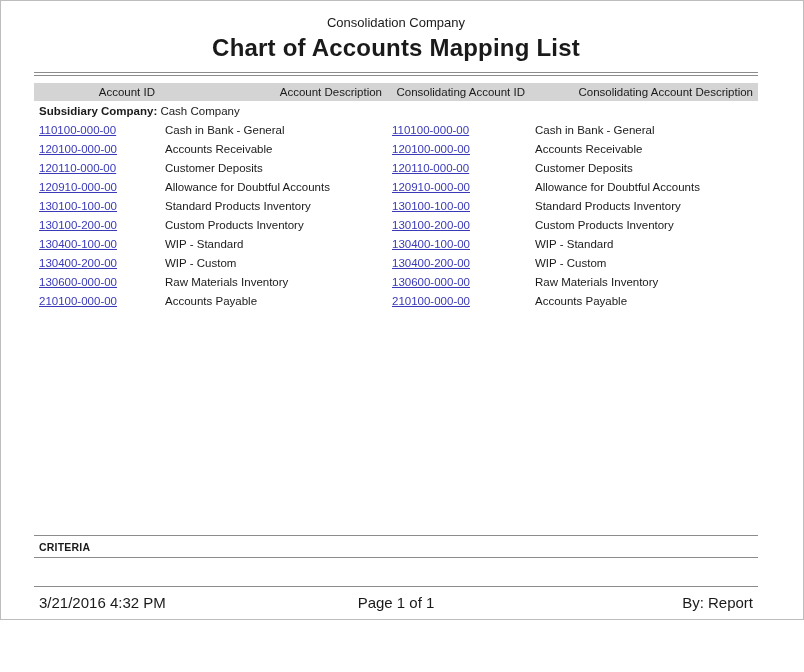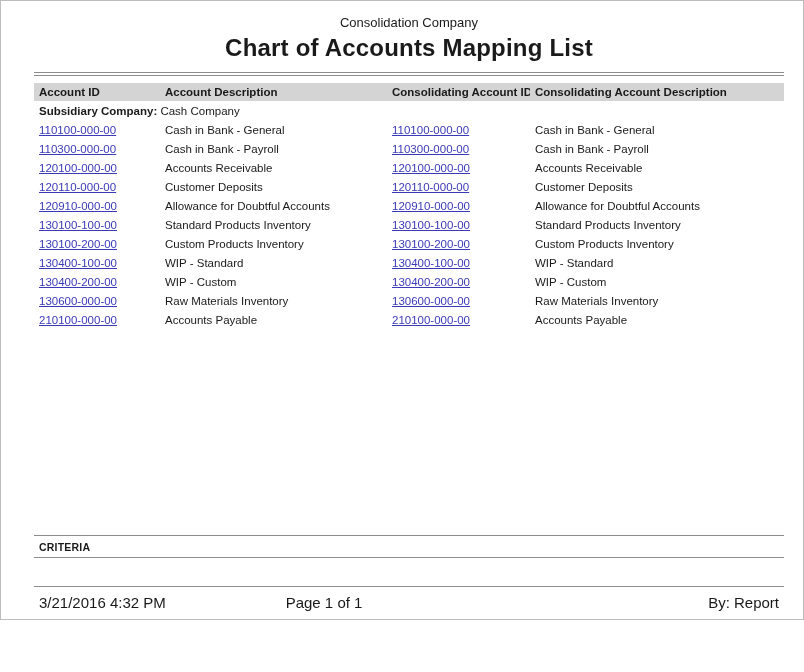--- a/index.html
+++ b/index.html
@@ -15,7 +15,7 @@
     position:absolute;top:0;left:0;width:804px;height:620px;
     border:1px solid #bdbdbd;background:#ffffff;
     display:flex;flex-direction:column;
-    padding:0 19px 8px 33px;
+    padding:0 45px 8px 33px;
   }
   .company{margin-top:14px;text-align:center;font-size:13px;}
   .title{margin-top:4px;text-align:center;font-size:24px;font-weight:bold;letter-spacing:0.2px;}

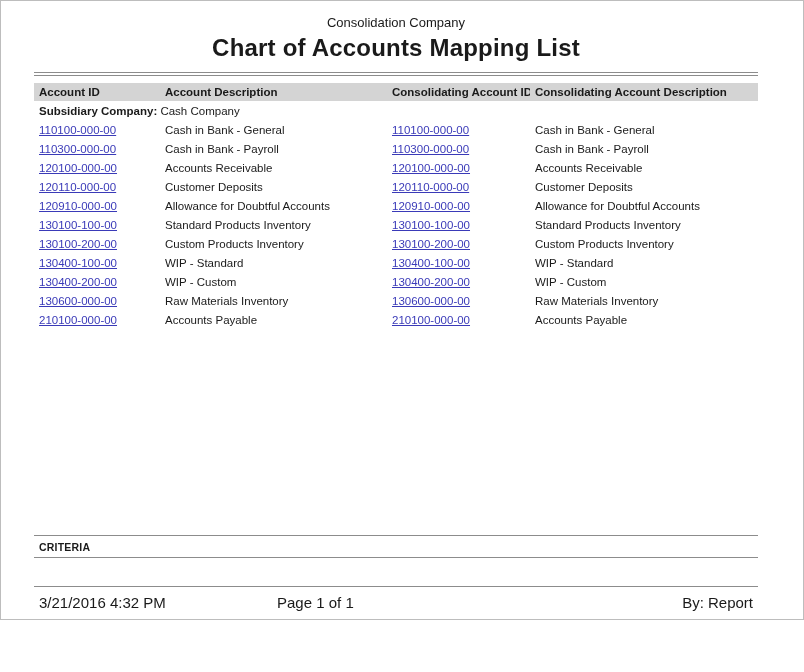--- a/index.html
+++ b/index.html
@@ -23,7 +23,7 @@
   table.accounts{margin-top:7px;width:100%;border-collapse:collapse;font-size:11.5px;table-layout:fixed;}
   col.c1{width:126px;} col.c2{width:227px;} col.c3{width:143px;} col.c4{width:auto;}
   table.accounts th{
-    background:var(--header-bg);text-align:left;font-weight:bold;
+    background:var(--header-bg);text-align:right;font-weight:normal;
     padding:3px 5px;font-size:11.5px;white-space:nowrap;overflow:hidden;
   }
   td.group-cell{padding:3px 5px 2px 5px;font-size:11.5px;}

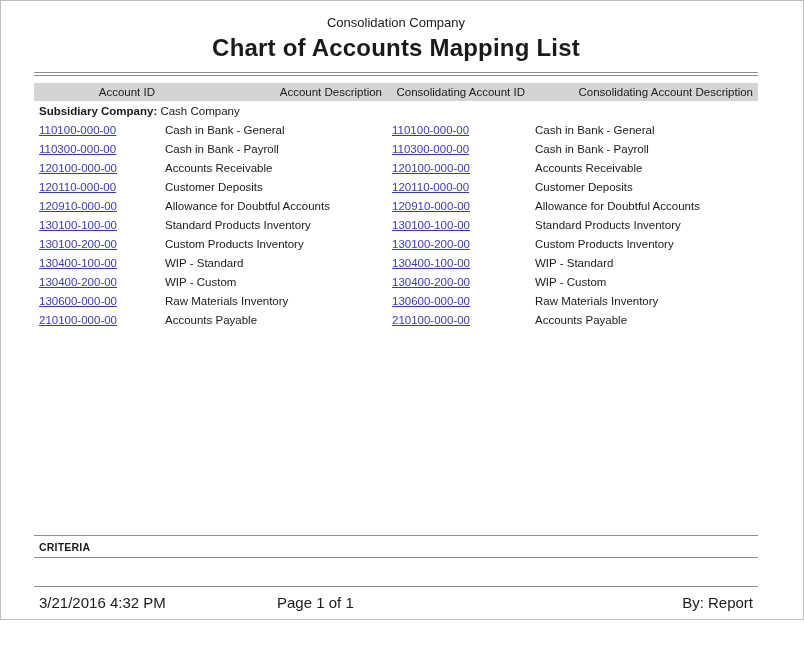--- a/index.html
+++ b/index.html
@@ -86,12 +86,6 @@
           <td>Cash in Bank - General</td>
         </tr>
         <tr>
-          <td><span class="link">110300-000-00</span></td>
-          <td>Cash in Bank - Payroll</td>
-          <td><span class="link">110300-000-00</span></td>
-          <td>Cash in Bank - Payroll</td>
-        </tr>
-        <tr>
           <td><span class="link">120100-000-00</span></td>
           <td>Accounts Receivable</td>
           <td><span class="link">120100-000-00</span></td>

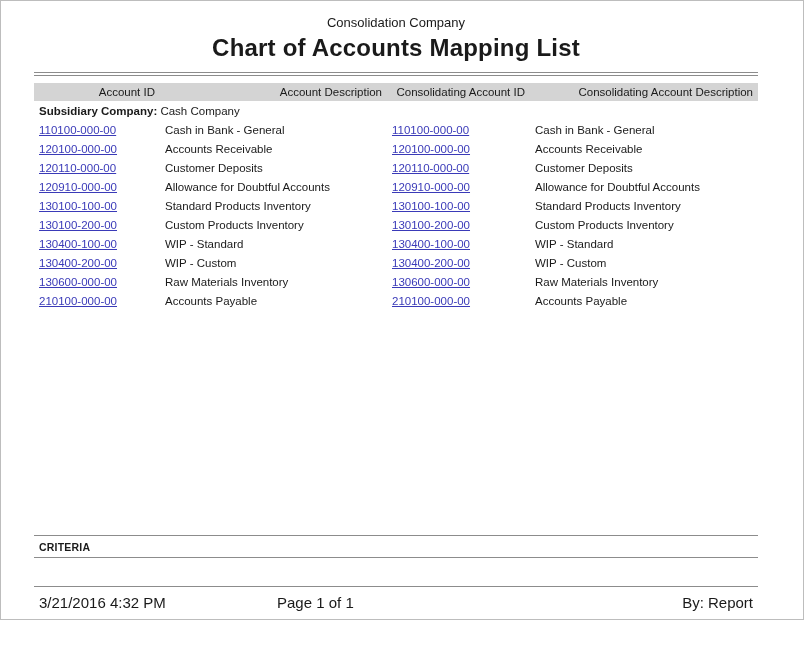--- a/index.html
+++ b/index.html
@@ -42,7 +42,7 @@
   .spacer2{height:28px;flex:0 0 auto;}
   .footer{border-top:1px solid var(--rule-color);padding:7px 5px 0 5px;display:flex;font-size:15px;}
   .footer > div{flex:1 1 0;}
-  .footer .f-center{text-align:left;}
+  .footer .f-center{text-align:center;}
   .footer .f-right{text-align:right;}
 </style>
 </head>

